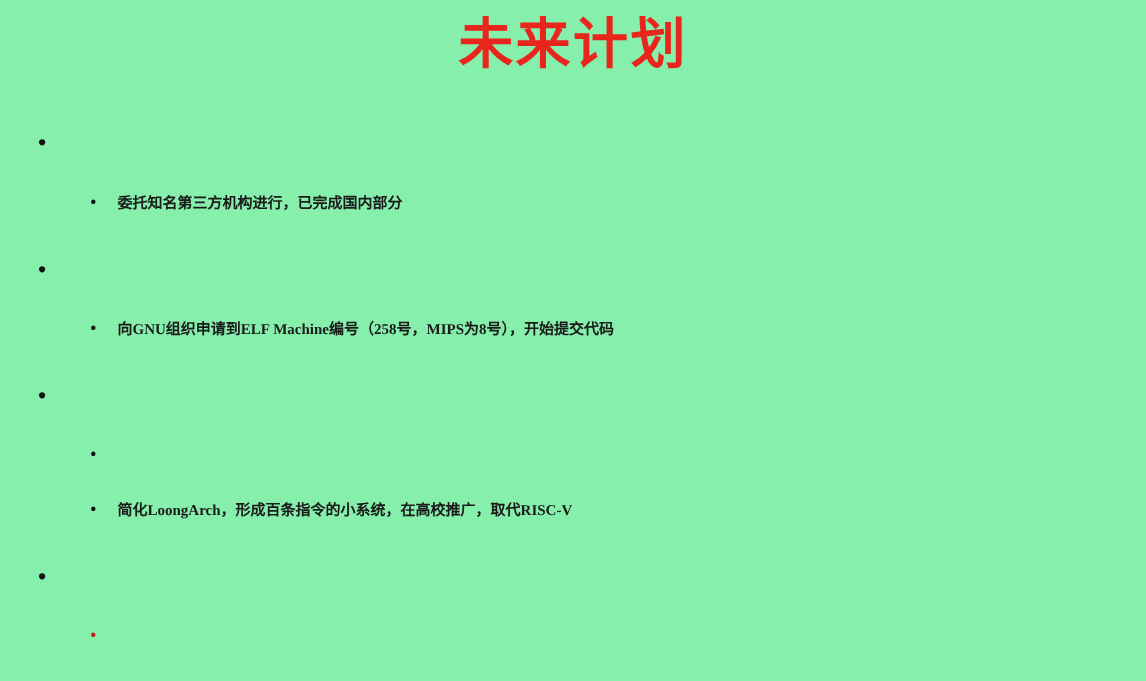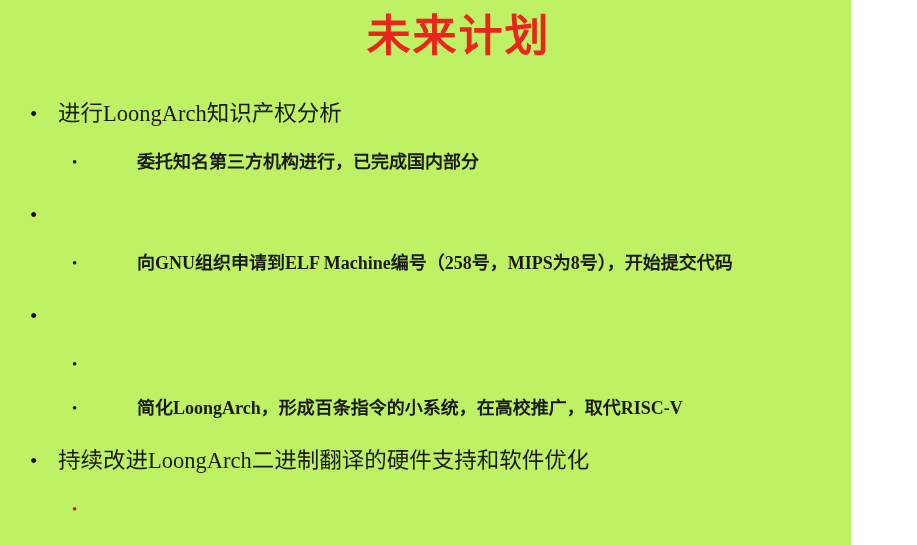--- a/index.html
+++ b/index.html
@@ -10,9 +10,9 @@
   }
   #slide {
     position: relative;
-    width: 851px;
+    width: 917px;
     height: 545px;
-    background: #bef264;
+    background: #86efac;
     overflow: hidden;
     font-family: "Liberation Serif", "DejaVu Serif", serif;
   }

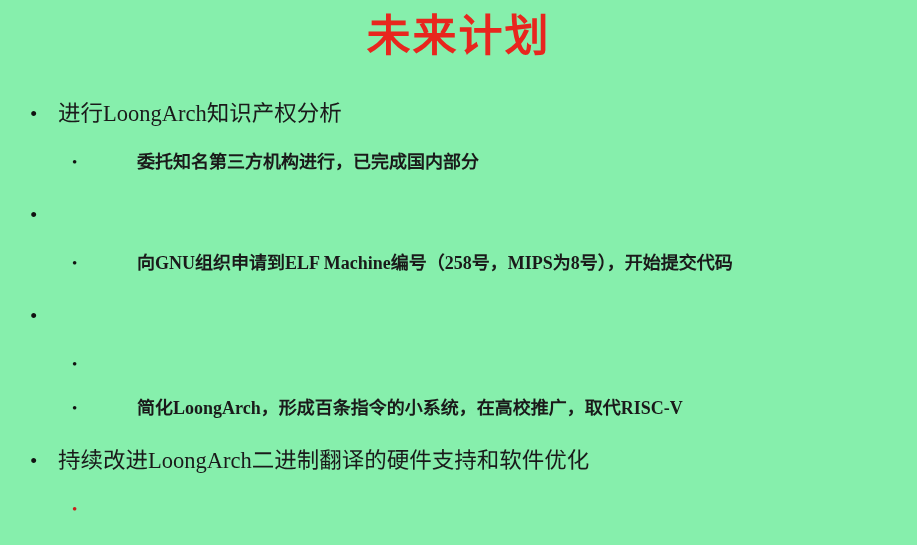--- a/index.html
+++ b/index.html
@@ -110,7 +110,6 @@
   <div class="body-list">
       <div class="bullet-row lvl1">
         <span class="marker">•</span>
-        <span class="txt">进行LoongArch知识产权分析</span>
       </div>
       <div class="spacer-sm"></div>
       <div class="bullet-row lvl2">

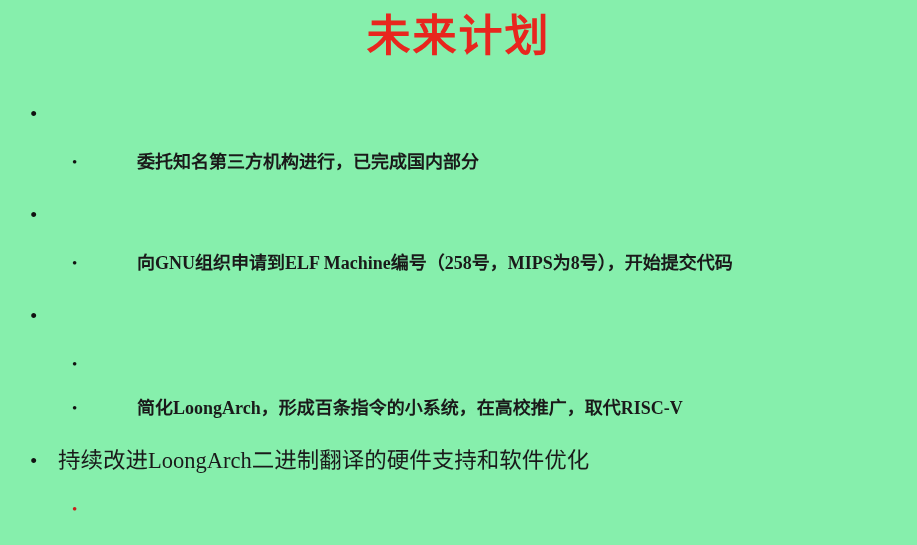--- a/index.html
+++ b/index.html
@@ -84,12 +84,11 @@
     text-align: left;
   }
   .lvl2 .txt {
-    font-size: 18px;
+    font-size: 12px;
     line-height: 35px;
     color: #1a1a1a;
     font-weight: bold;
     font-family: "Liberation Serif", "DejaVu Serif", serif;
-    margin-left: 43px;
   }
 
   

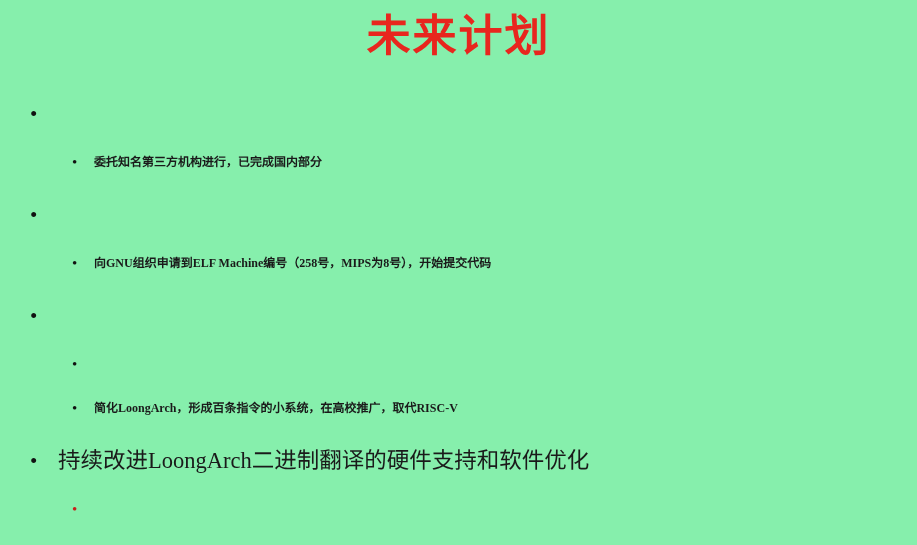--- a/index.html
+++ b/index.html
@@ -140,7 +140,6 @@
       <div class="spacer-md"></div>
       <div class="bullet-row lvl1">
         <span class="marker">•</span>
-        <span class="txt">持续改进LoongArch二进制翻译的硬件支持和软件优化</span>
       </div>
       <div class="spacer-sm"></div>
       <div class="bullet-row lvl2 red">

